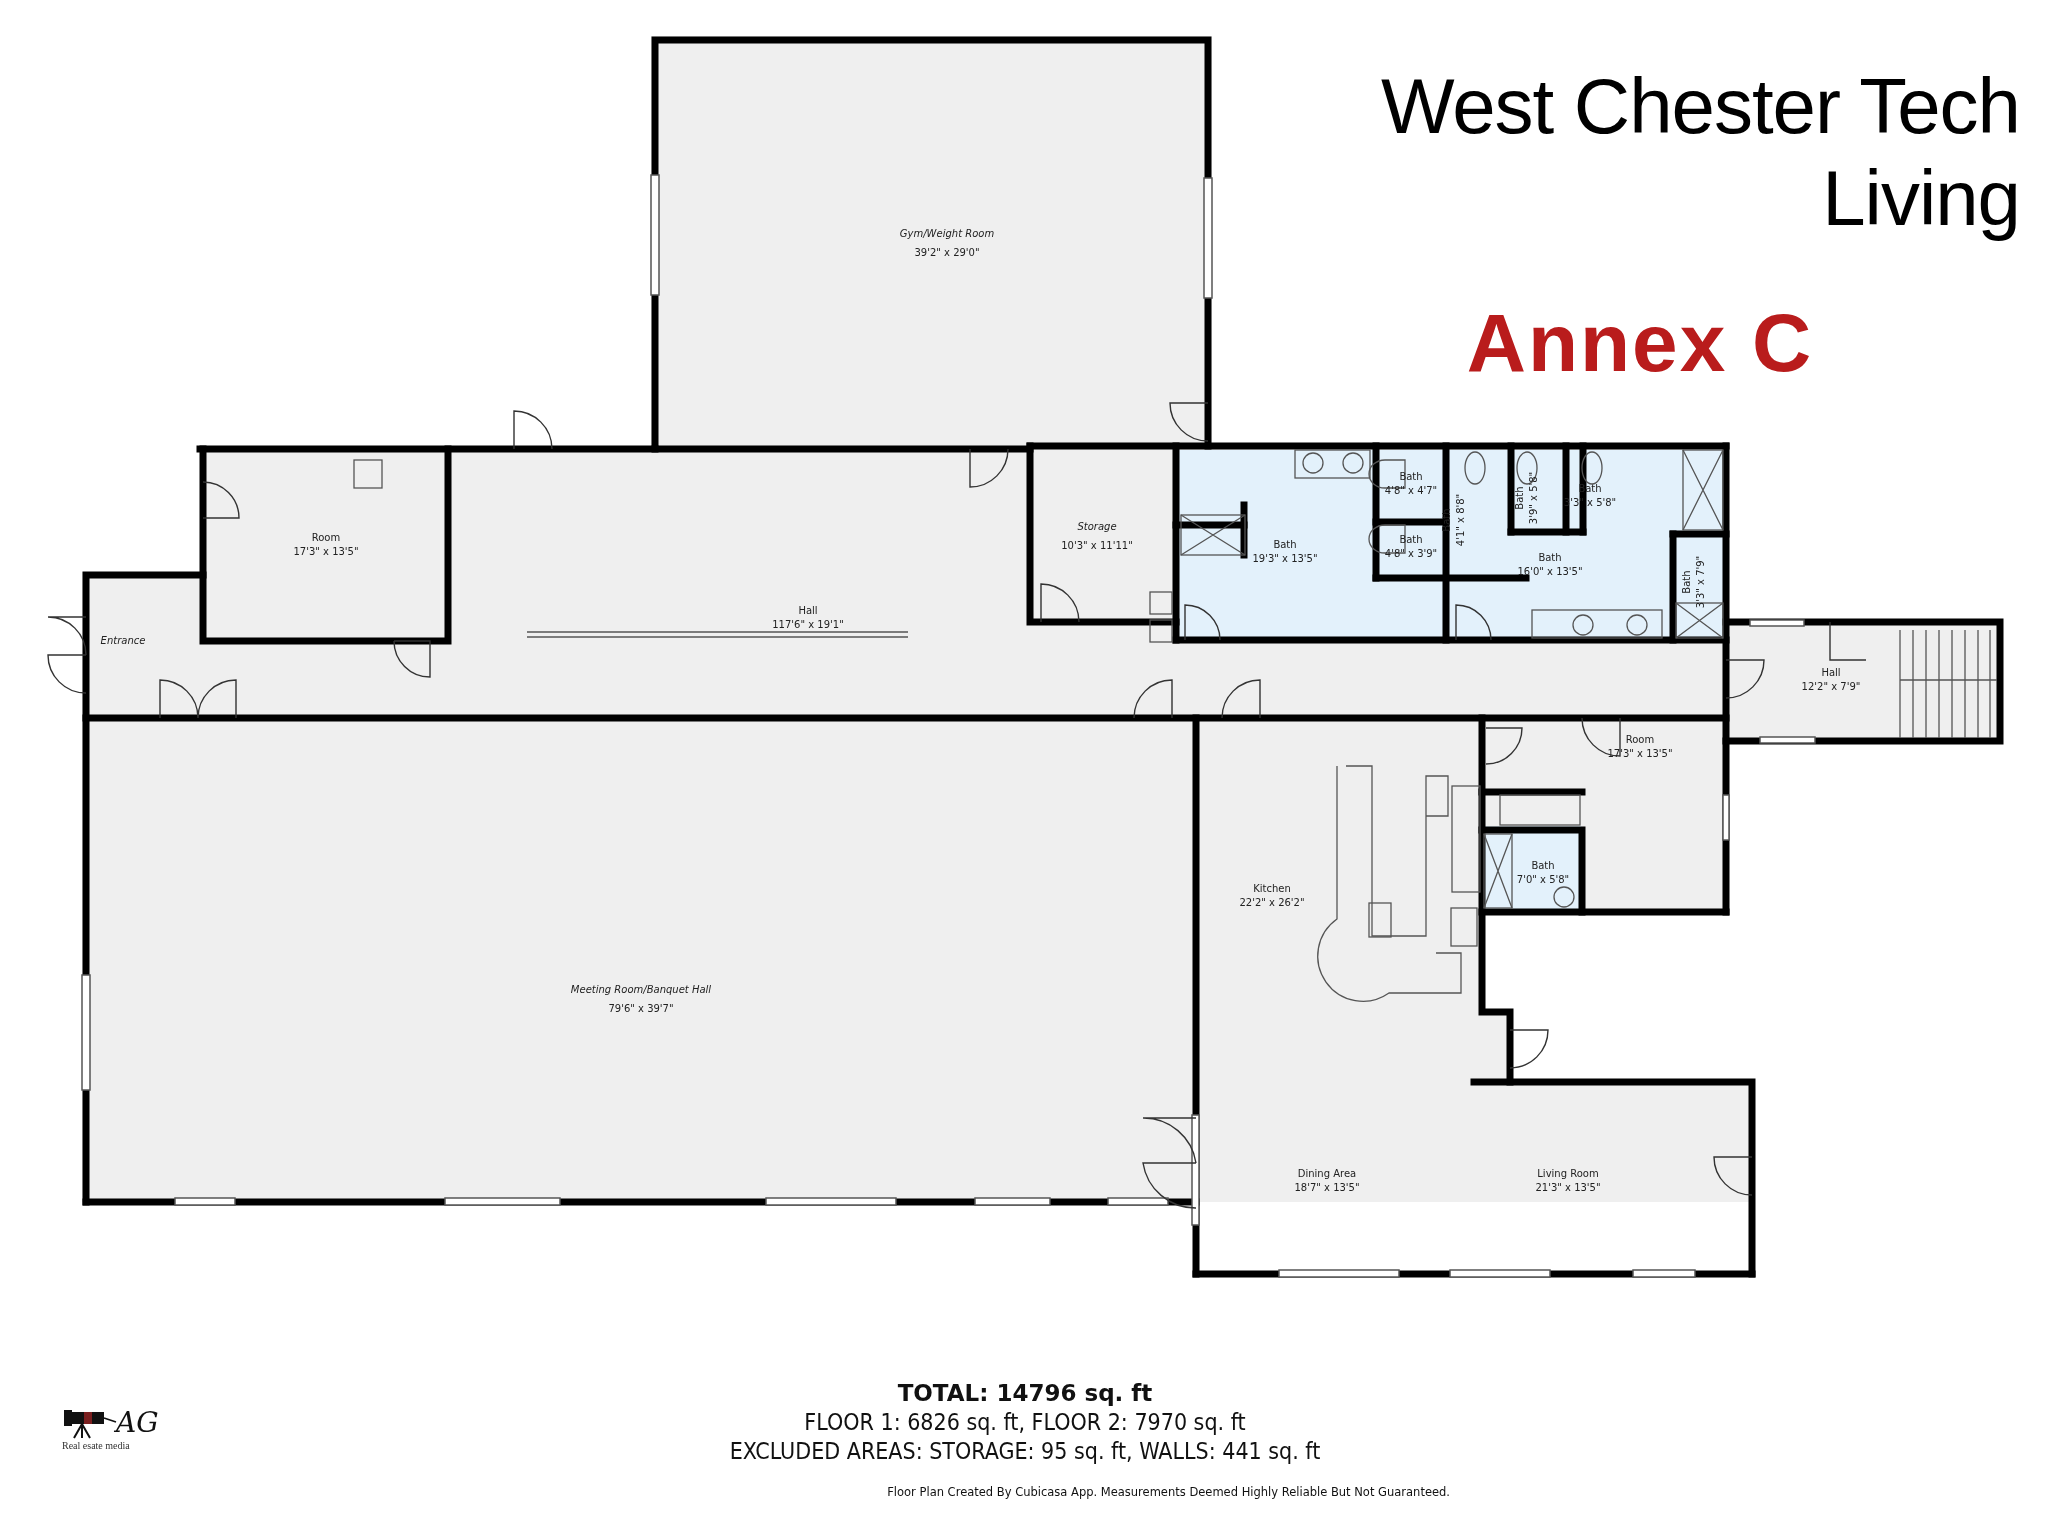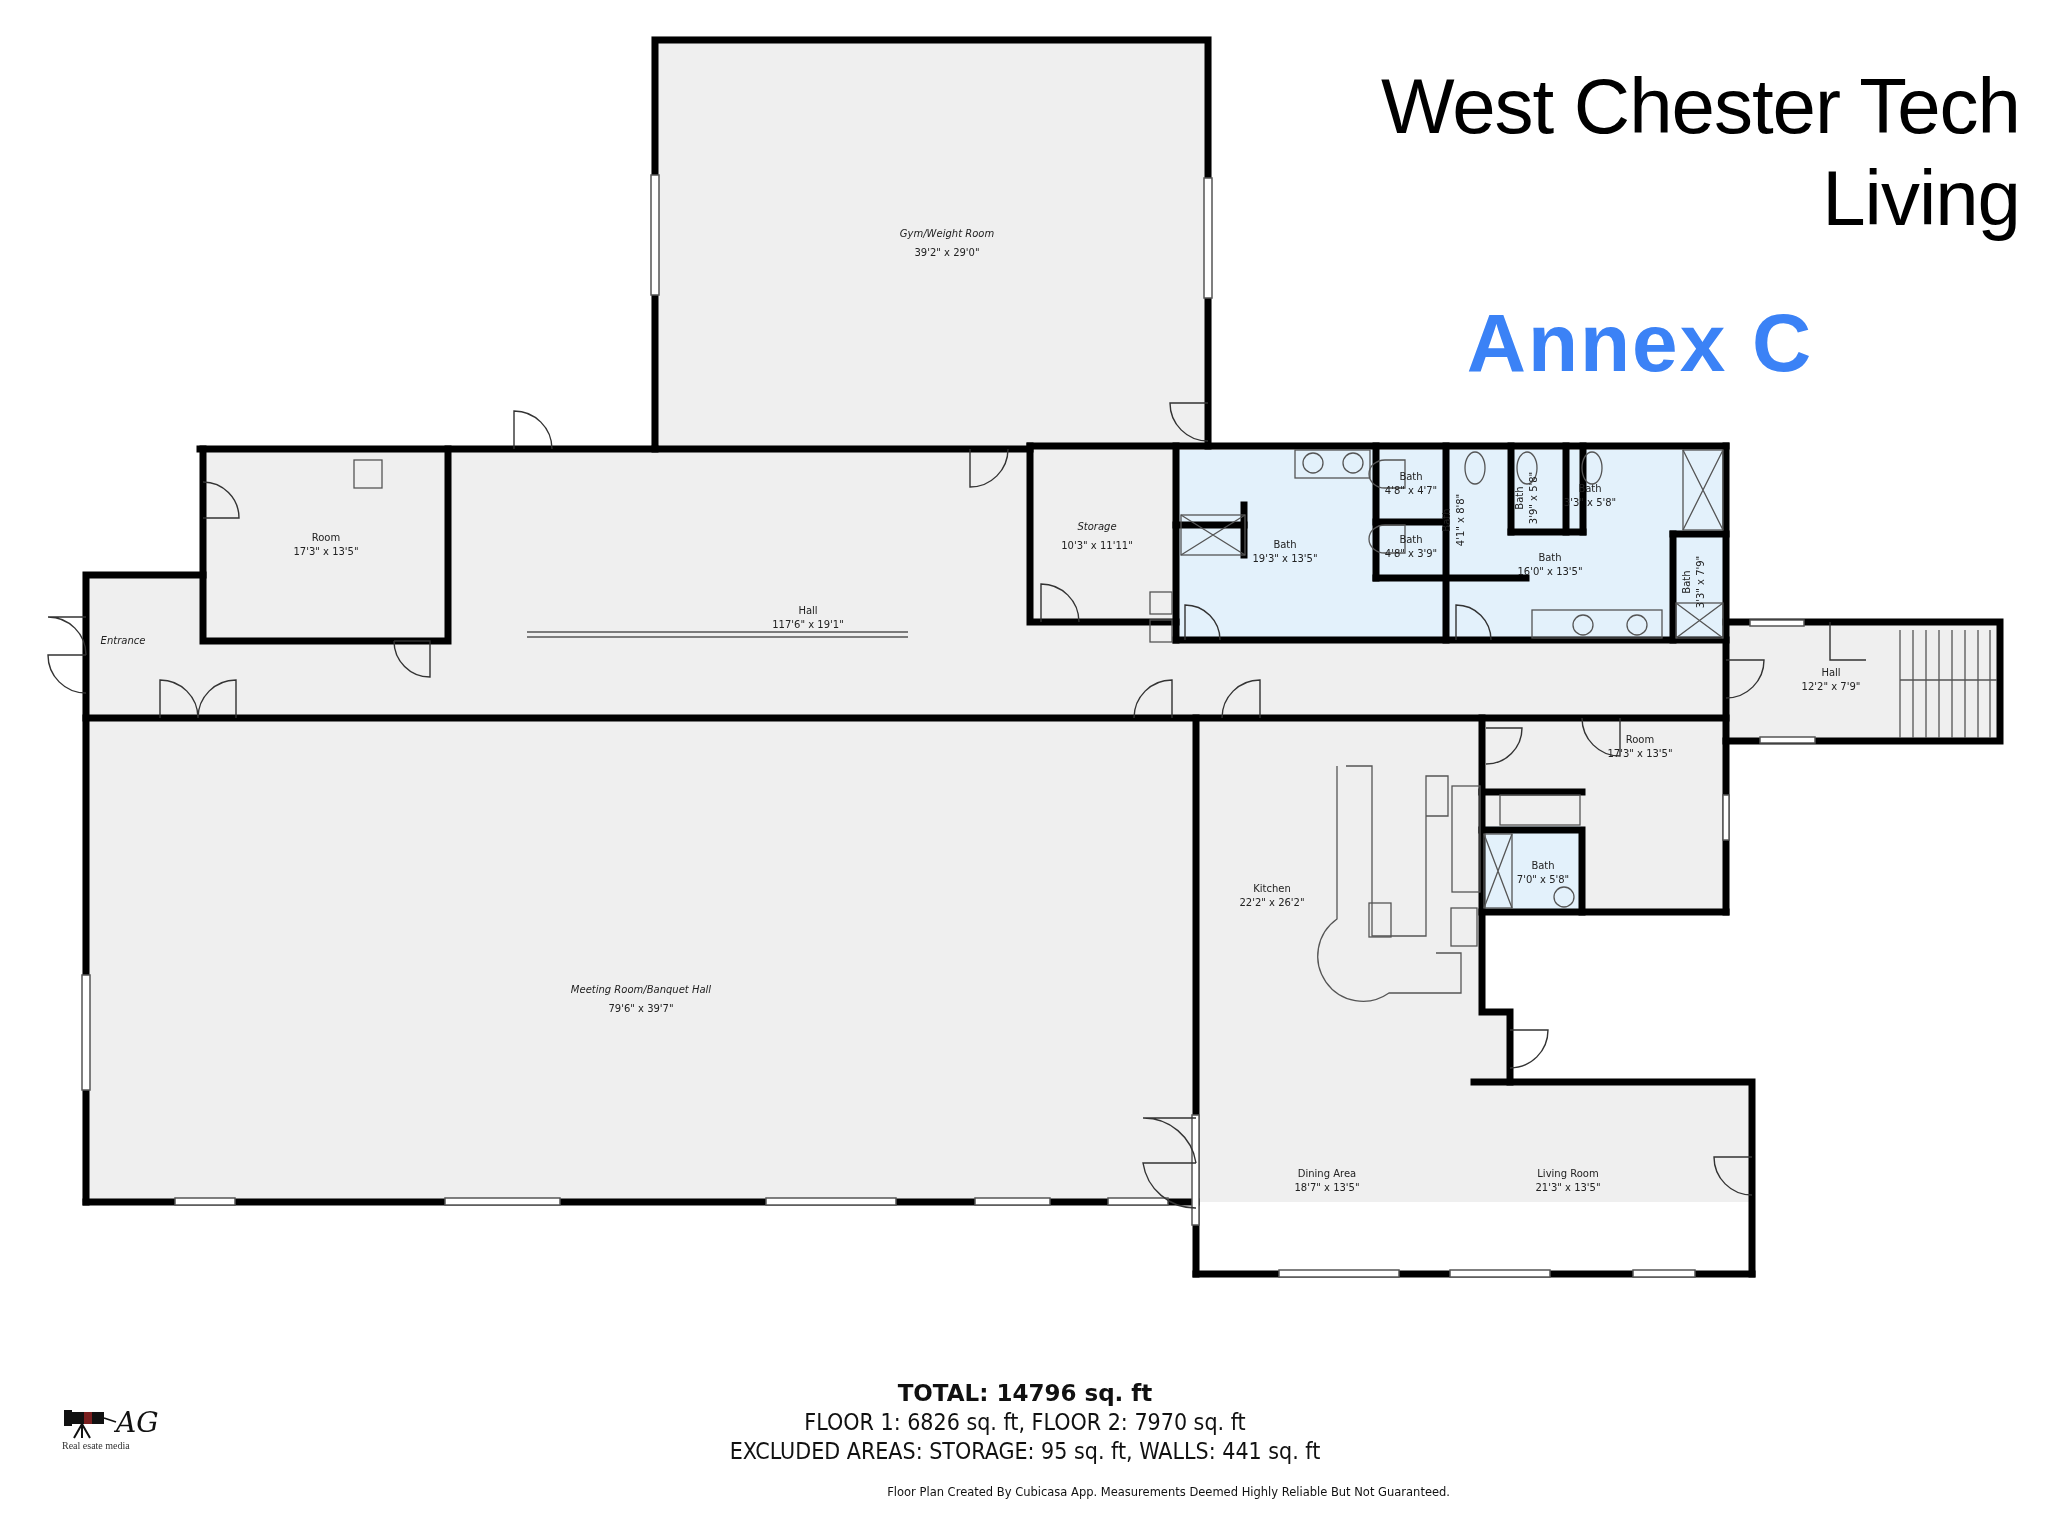--- a/index.html
+++ b/index.html
@@ -7,7 +7,7 @@
   #plan { position: absolute; left: 0; top: 0; width: 2048px; height: 1536px; }
   .title-block { position: absolute; left: 1260px; top: 36px; width: 760px; text-align: right; color: #000; margin-top: 24px; }
   .title-line { font-family: "Liberation Sans", sans-serif; font-size: 78px; line-height: 92px; letter-spacing: -1px; }
-  .annex { position: absolute; left: 1260px; top: 296px; width: 760px; text-align: center; font-family: "Liberation Sans", sans-serif; font-weight: bold; font-size: 82px; letter-spacing: 2px; color: #3b82f6; }
+  .annex { position: absolute; left: 1260px; top: 296px; width: 760px; text-align: center; font-family: "Liberation Sans", sans-serif; font-weight: bold; font-size: 82px; letter-spacing: 2px; color: #b91c1c; }
   .summary { position: absolute; left: 600px; top: 1378px; width: 850px; text-align: center; color: #111; font-family: "DejaVu Sans", sans-serif; }
   .summary .total { font-weight: bold; font-size: 23px; line-height: 30px; }
   .summary .line { font-size: 23px; line-height: 29px; font-stretch: condensed; }

